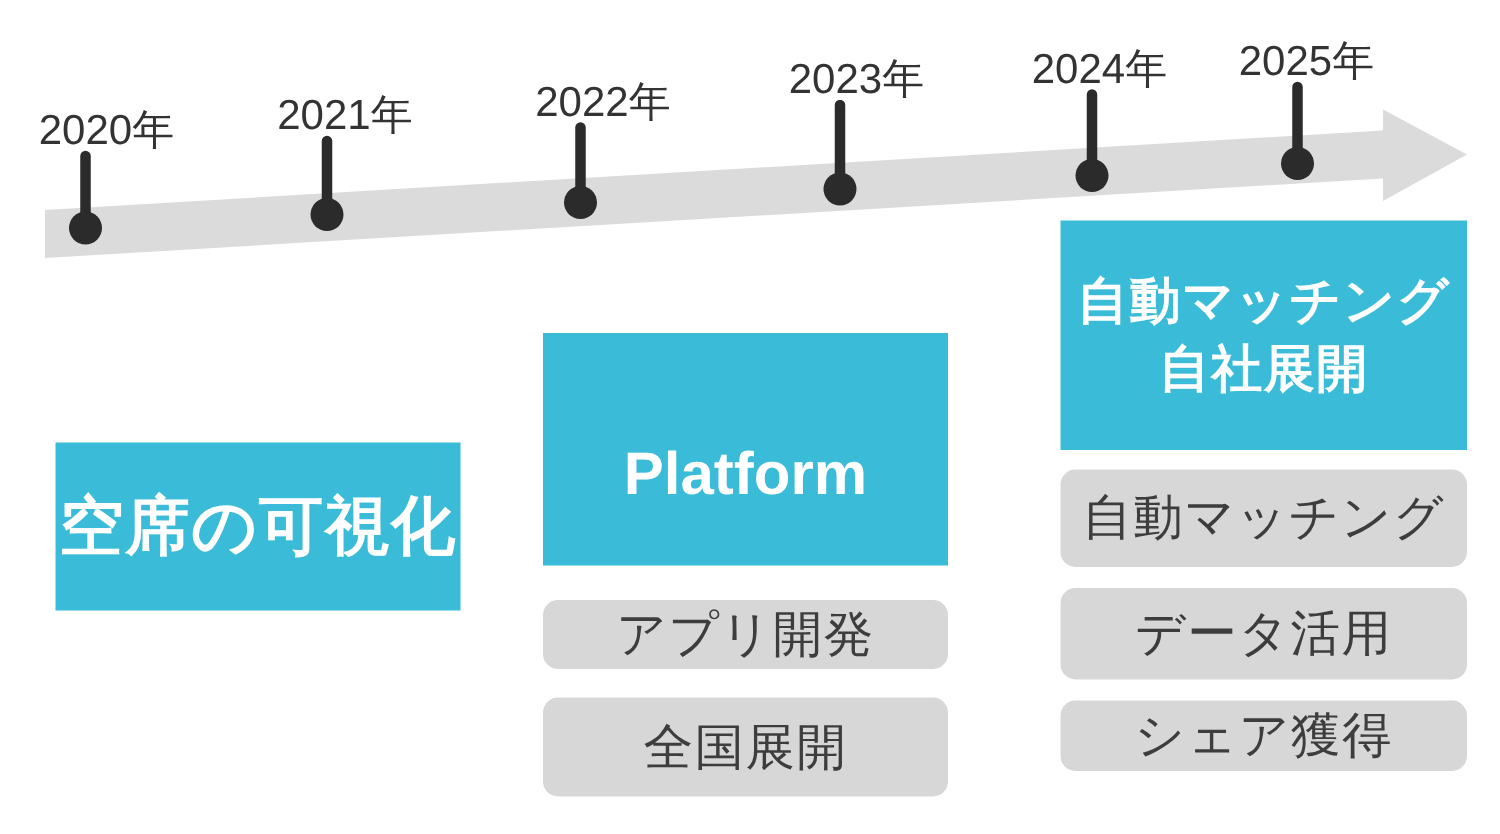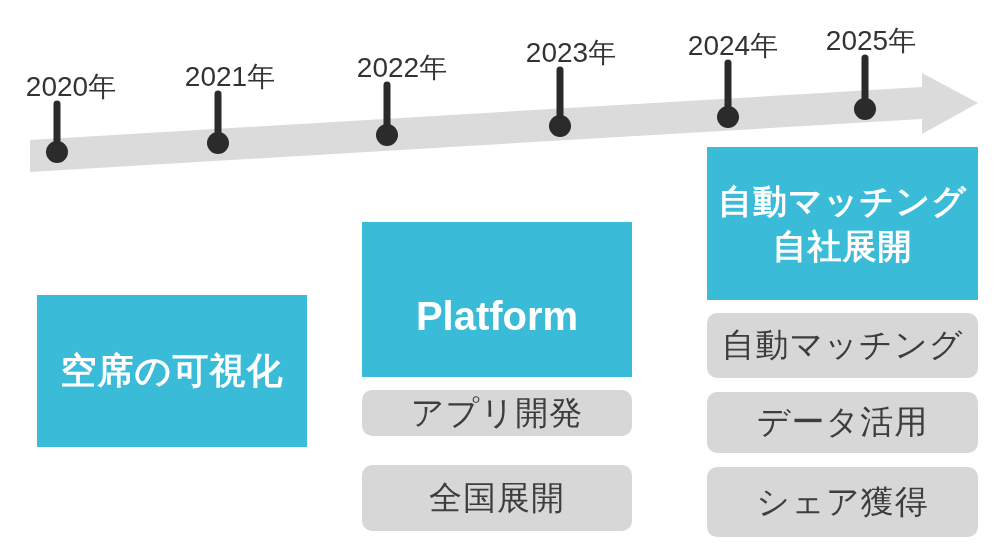--- a/index.html
+++ b/index.html
@@ -37,7 +37,7 @@
   }
   .heading span { display: block; }
 
-  #g1-heading { left: 37px;  top: 295px; width: 270px; height: 152px; font-size: 36px; }
+  #g1-heading { left: 37px;  top: 295px; width: 270px; height: 112px; font-size: 43px; }
   #g2-heading { left: 362px; top: 222px; width: 270px; height: 155px; font-size: 36px; }
   #g2-heading .latin-line { font-size: 40px; letter-spacing: 0; margin-top: 33px; }
   #g3-heading { left: 707px; top: 147px; width: 271px; height: 153px; font-size: 34px; }

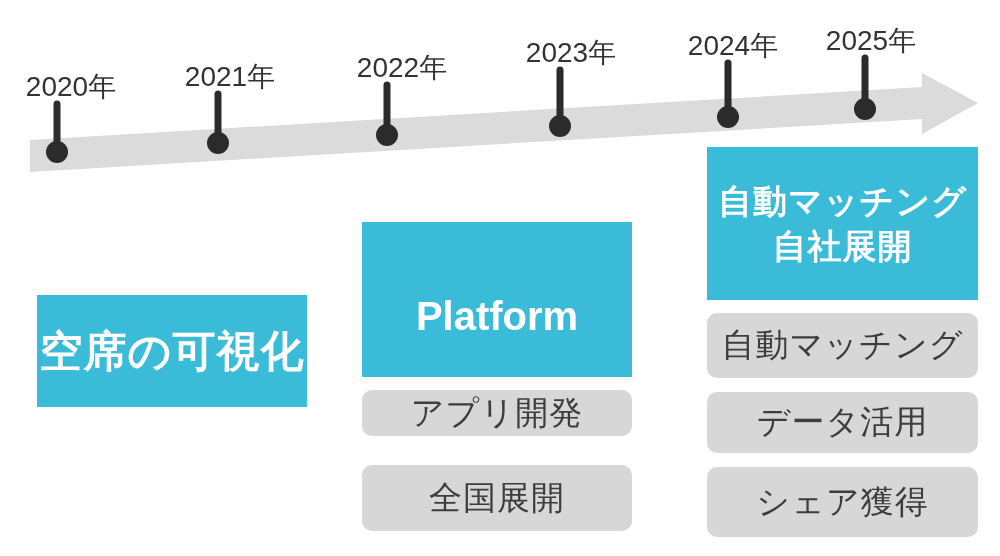--- a/index.html
+++ b/index.html
@@ -55,7 +55,7 @@
     color: var(--pill-text);
   }
   #g1-pill1 { left: 37px;  top: 462px; width: 270px; height: 66px; }
-  #g2-pill1 { left: 362px; top: 390px; width: 270px; height: 46px; text-align: center; }
+  #g2-pill1 { left: 362px; top: 400px; width: 270px; height: 46px; text-align: center; }
   #g2-pill2 { left: 362px; top: 465px; width: 270px; height: 66px; }
   #g3-pill1 { left: 707px; top: 313px; width: 271px; height: 65px; }
   #g3-pill2 { left: 707px; top: 392px; width: 271px; height: 61px; }

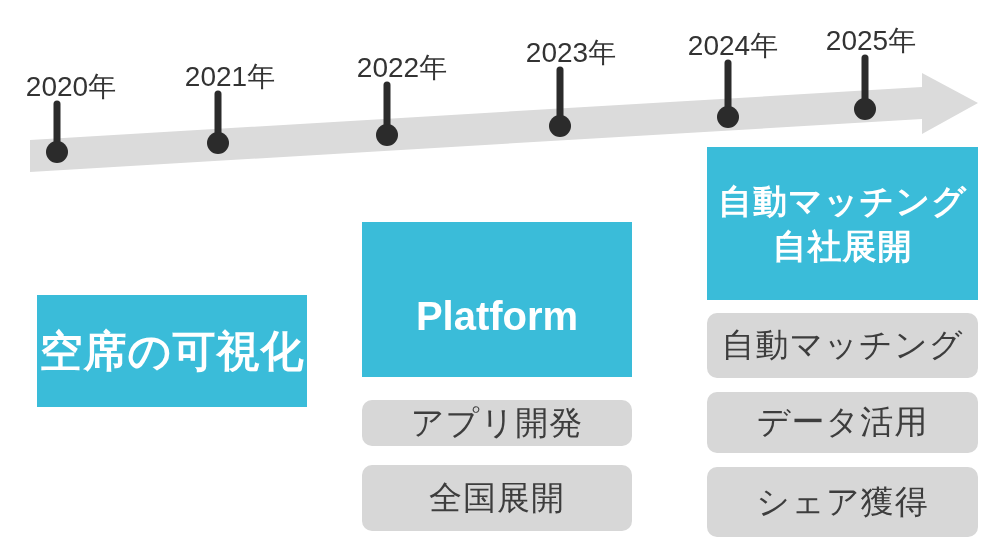--- a/index.html
+++ b/index.html
@@ -59,7 +59,7 @@
   #g2-pill2 { left: 362px; top: 465px; width: 270px; height: 66px; }
   #g3-pill1 { left: 707px; top: 313px; width: 271px; height: 65px; }
   #g3-pill2 { left: 707px; top: 392px; width: 271px; height: 61px; }
-  #g3-pill3 { left: 707px; top: 467px; width: 271px; height: 70px; }
+  #g3-pill3 { left: 707px; top: 467px; width: 271px; height: 47px; }
 </style>
 </head>
 <body>

